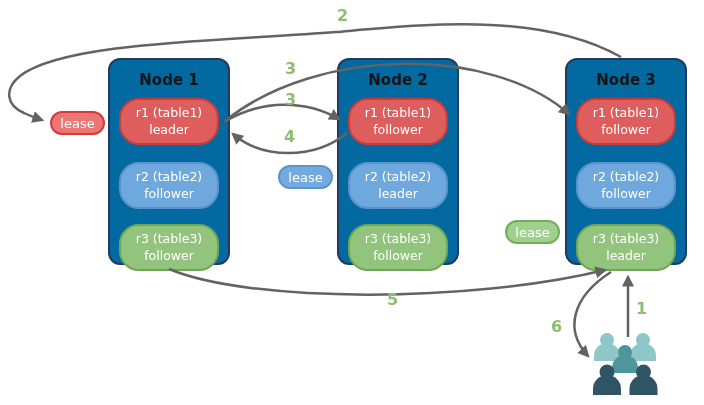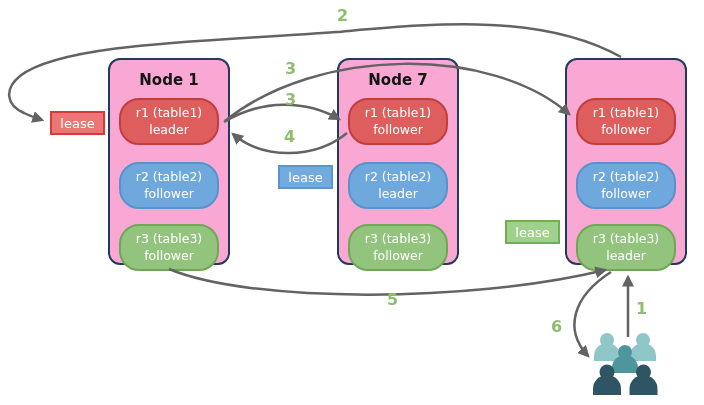--- a/index.html
+++ b/index.html
@@ -7,7 +7,7 @@
           font-family:"DejaVu Sans","Liberation Sans",sans-serif;}
 
   
-  .node{position:absolute;width:122px;height:207px;background:#f9a8d4;border:2px solid #223a5e;
+  .node{position:absolute;width:122px;height:207px;background:#0369a1;border:2px solid #223a5e;
         border-radius:12px;box-sizing:border-box;z-index:1;}
   .n1{left:108px;top:58px}.n2{left:337px;top:58px}.n3{left:565px;top:58px}
   .node-title{text-align:center;font-weight:bold;font-size:15px;color:#151515;margin-top:11px;}

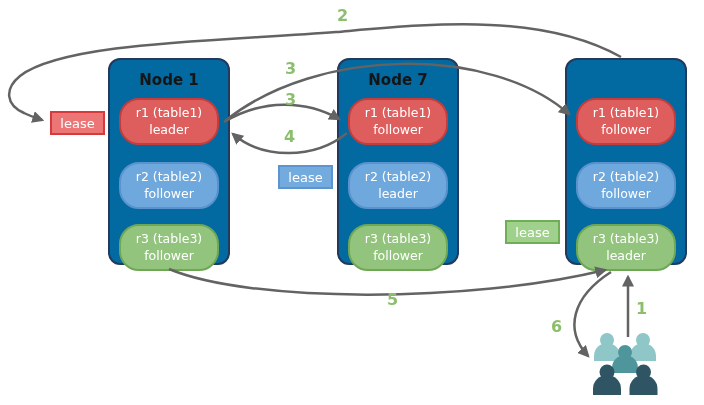--- a/index.html
+++ b/index.html
@@ -59,7 +59,7 @@
   </div>
 
   <div class="node n2">
-    <div class="node-title">Node 7</div>
+    <div class="node-title">Node 2</div>
     <div class="replica red pos1">
       <span>r1 (table1)</span>
       <span>follower</span>

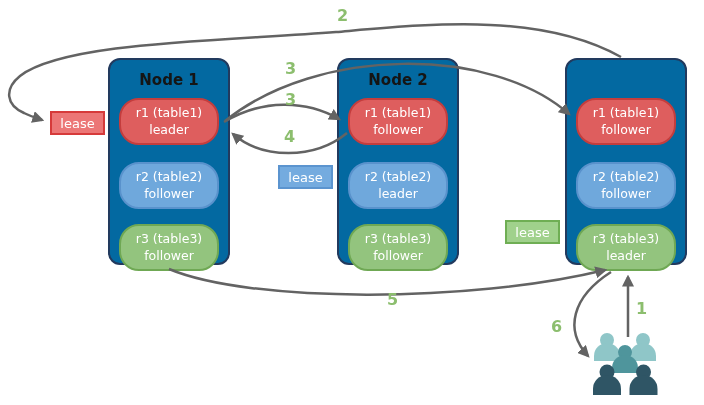--- a/index.html
+++ b/index.html
@@ -75,6 +75,7 @@
   </div>
 
   <div class="node n3">
+    <div class="node-title">Node 3</div>
     <div class="replica red pos1">
       <span>r1 (table1)</span>
       <span>follower</span>

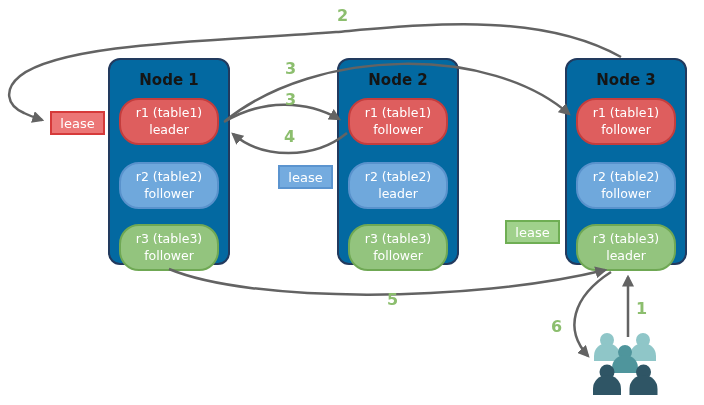--- a/index.html
+++ b/index.html
@@ -22,7 +22,7 @@
   .green{background:#93c47e;border-color:#6fa854}
 
   
-  .lease{position:absolute;width:55px;height:24px;border-radius:0;border:2px solid;box-sizing:border-box;
+  .lease{position:absolute;width:55px;height:24px;border-radius:12px;border:2px solid;box-sizing:border-box;
          display:flex;align-items:center;justify-content:center;color:#fff;font-size:13px;z-index:2;}
   .lease-red{left:50px;top:111px;background:#ec7676;border-color:#d63a3a}
   .lease-blue{left:278px;top:165px;background:#74abdf;border-color:#5b94cf}

